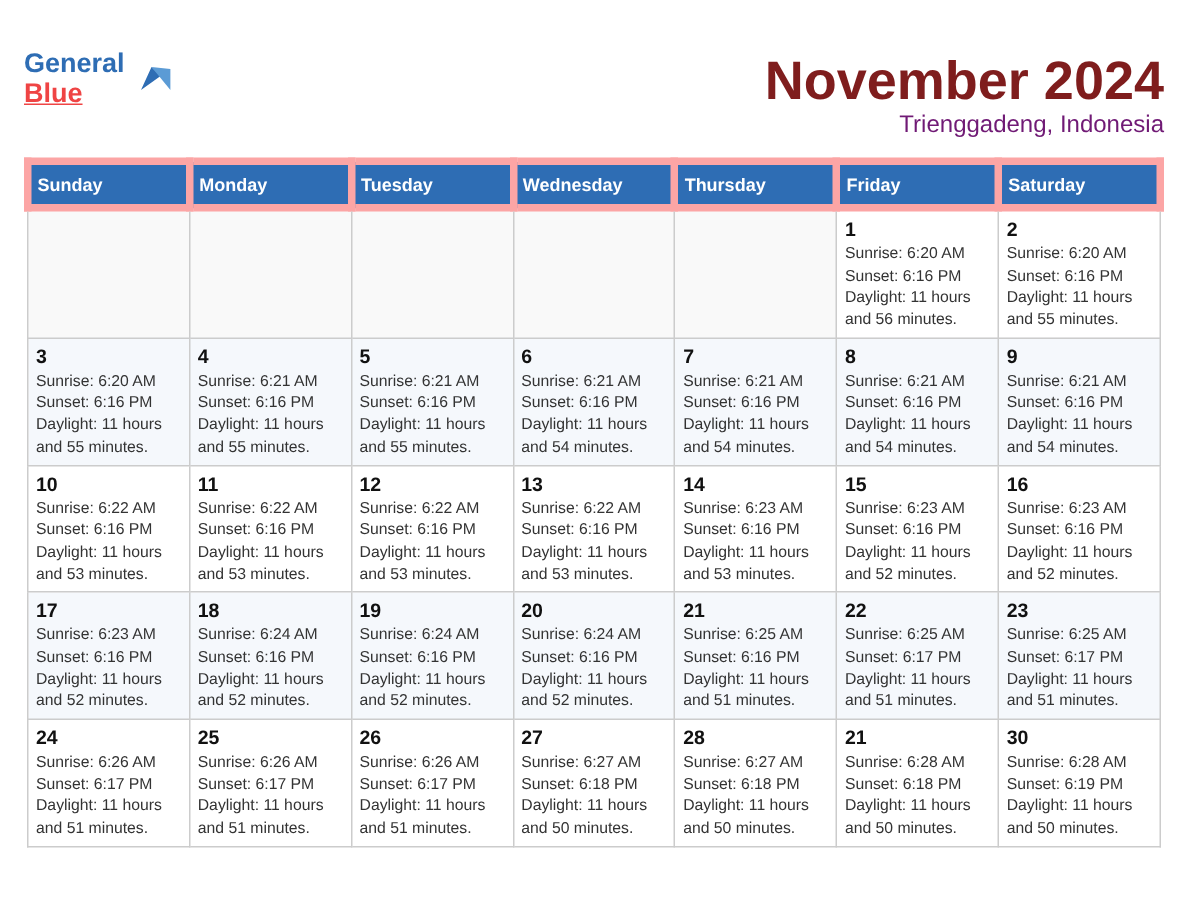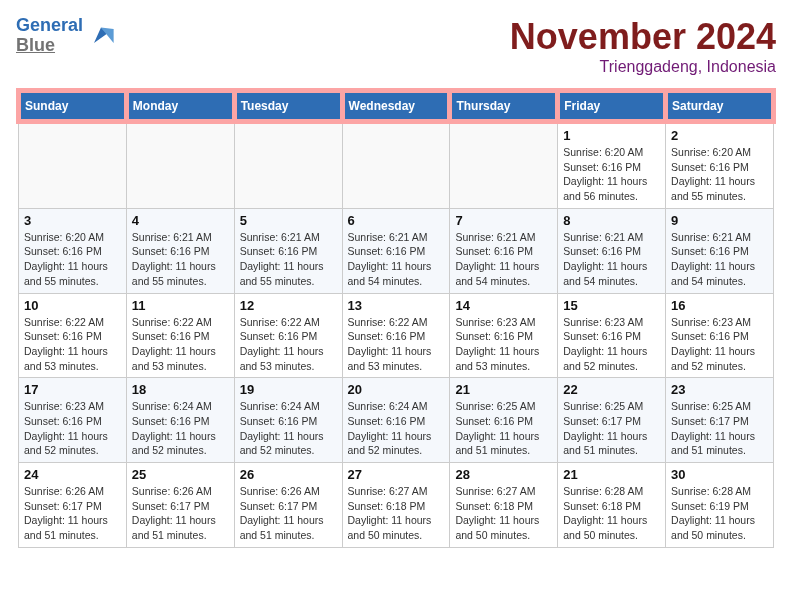--- a/index.html
+++ b/index.html
@@ -15,6 +15,7 @@
       justify-content: space-between;
       align-items: flex-start;
       margin-bottom: 12px;
+      margin-top: 17px;
     }
     .logo {
       display: flex;

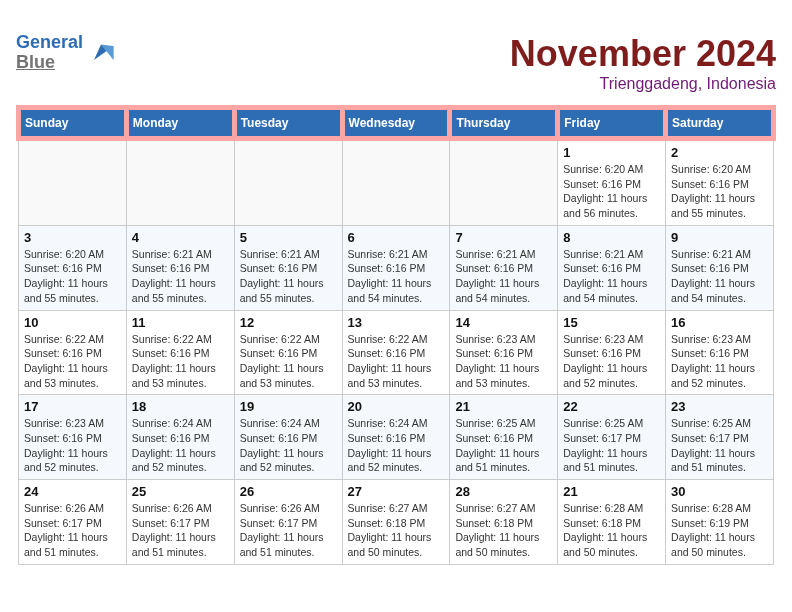--- a/index.html
+++ b/index.html
@@ -96,7 +96,7 @@
     <div>
       <div class="logo-text">
         <span>General</span><br>
-        <span style="color:#737373;text-decoration:underline;">Blue</span>
+        <span style="color:#ef4444;text-decoration:underline;">Blue</span>
       </div>
     </div>
     <svg class="logo-icon" viewBox="0 0 40 40" xmlns="http://www.w3.org/2000/svg">

